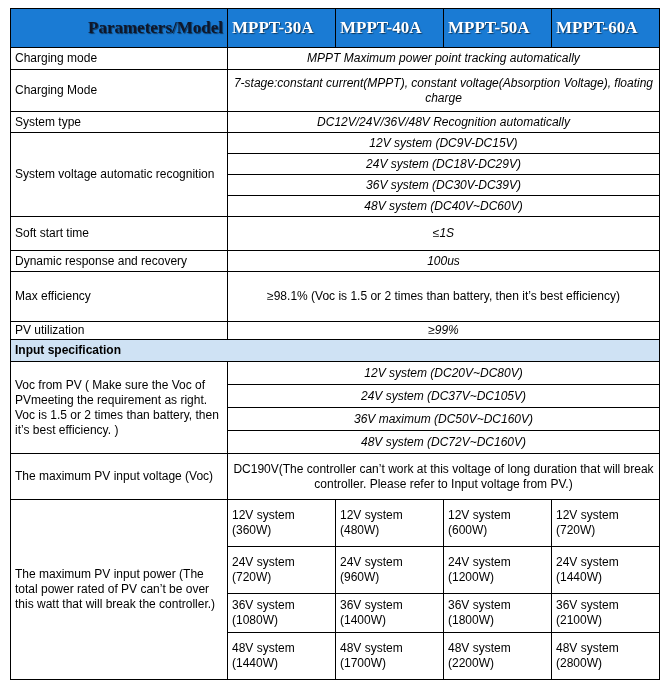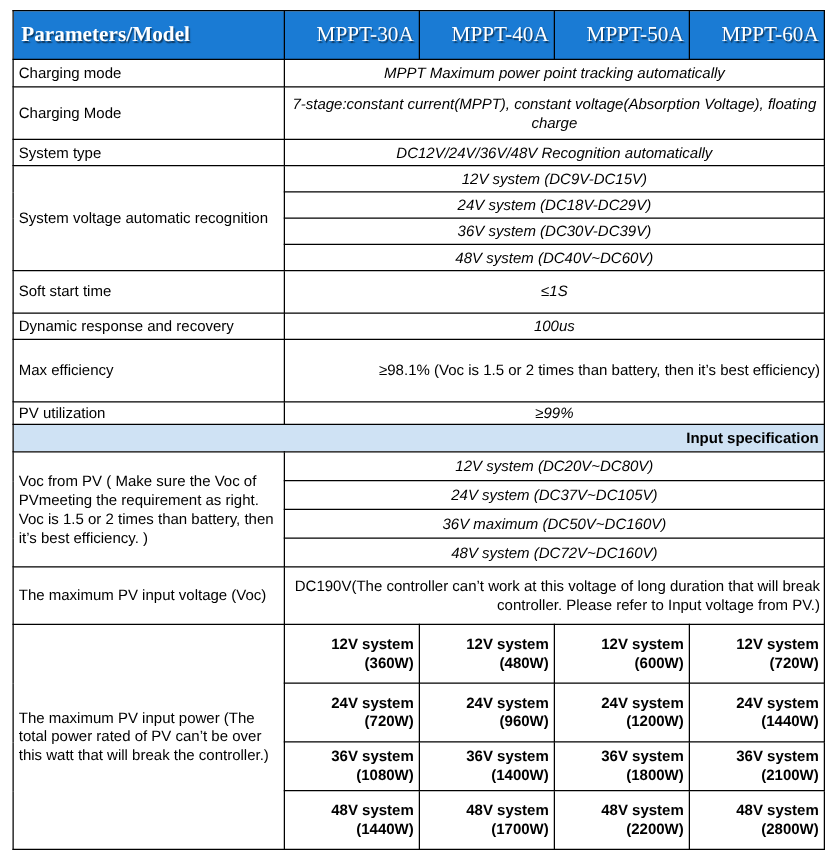--- a/index.html
+++ b/index.html
@@ -30,11 +30,11 @@
   }
   th.param-head {
     background: #1a7bd4;
-    color: #ffffff;
+    color: #0f172a;
     font-family: "Liberation Serif", serif;
     font-size: 17px;
     font-weight: bold;
-    text-align: left;
+    text-align: right;
     padding-left: 6px;
     text-shadow: 1px 1px 1px rgba(0,0,0,0.55);
   }

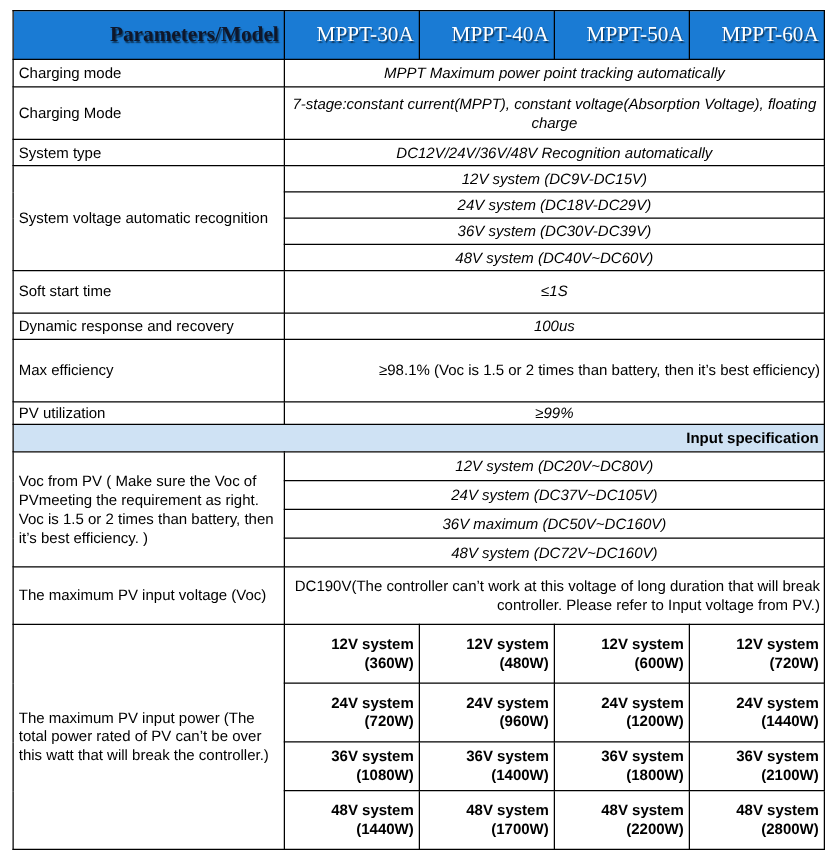--- a/index.html
+++ b/index.html
@@ -43,8 +43,8 @@
     color: #fff;
     font-family: "Liberation Serif", serif;
     font-size: 17px;
-    font-weight: normal;
-    text-align: right;
+    font-weight: bold;
+    text-align: left;
     text-shadow: 1px 1px 1px rgba(0,0,0,0.55);
   }
   td.label {

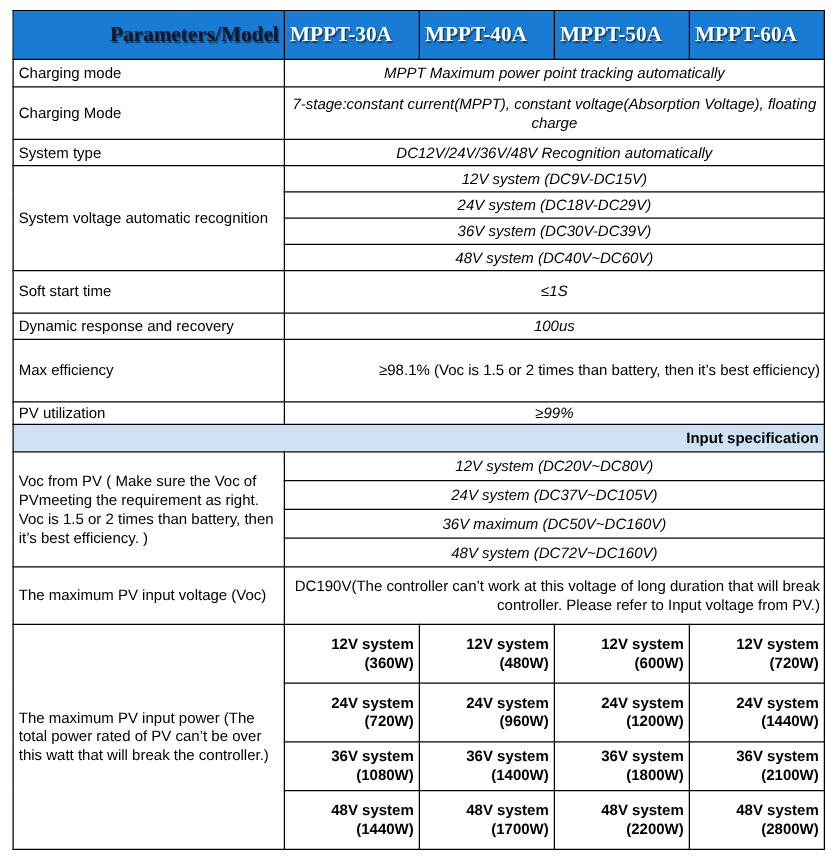--- a/index.html
+++ b/index.html
@@ -55,7 +55,7 @@
     font-style: italic;
   }
   td.val-left {
-    text-align: right;
+    text-align: center;
     padding: 1px 3px;
   }
   td.section {

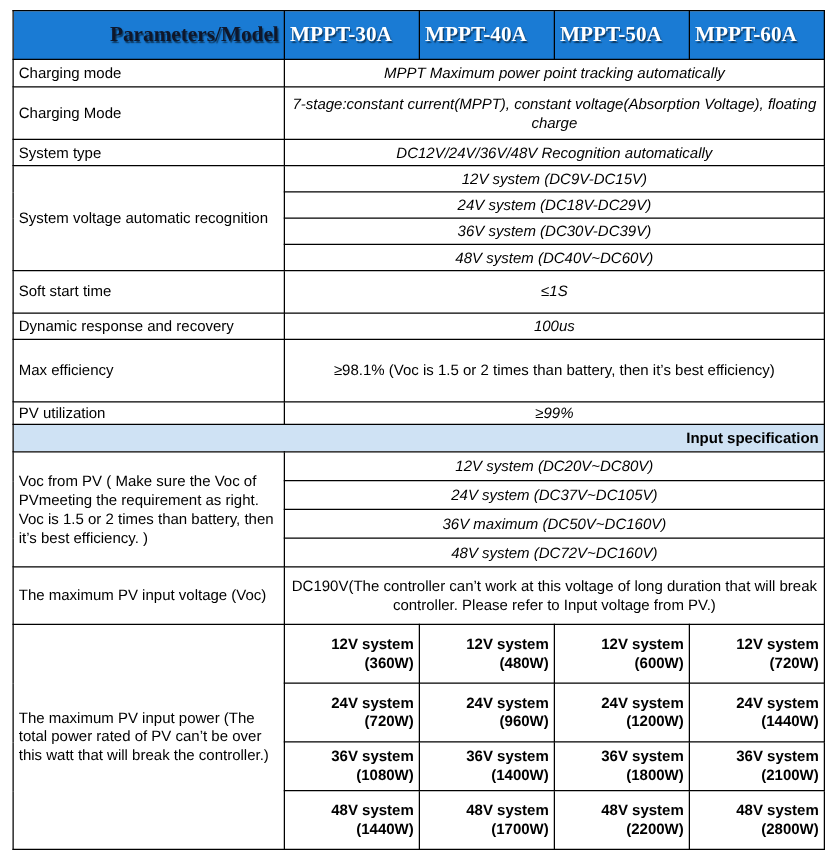--- a/index.html
+++ b/index.html
@@ -61,7 +61,7 @@
   td.section {
     background: #cfe2f4;
     font-weight: bold;
-    text-align: right;
+    text-align: left;
     margin-top: 32px;
   }
   td.pw {

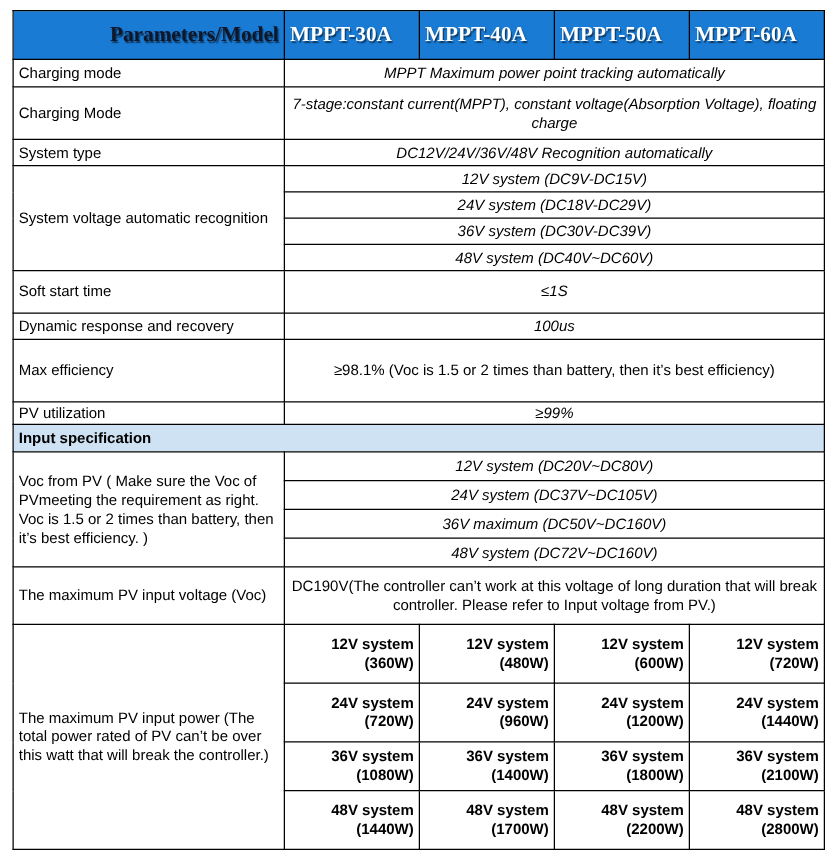--- a/index.html
+++ b/index.html
@@ -65,9 +65,8 @@
     margin-top: 32px;
   }
   td.pw {
-    text-align: right;
+    text-align: left;
     white-space: pre-line;
-    font-weight: bold;
   }
 </style>
 </head>

